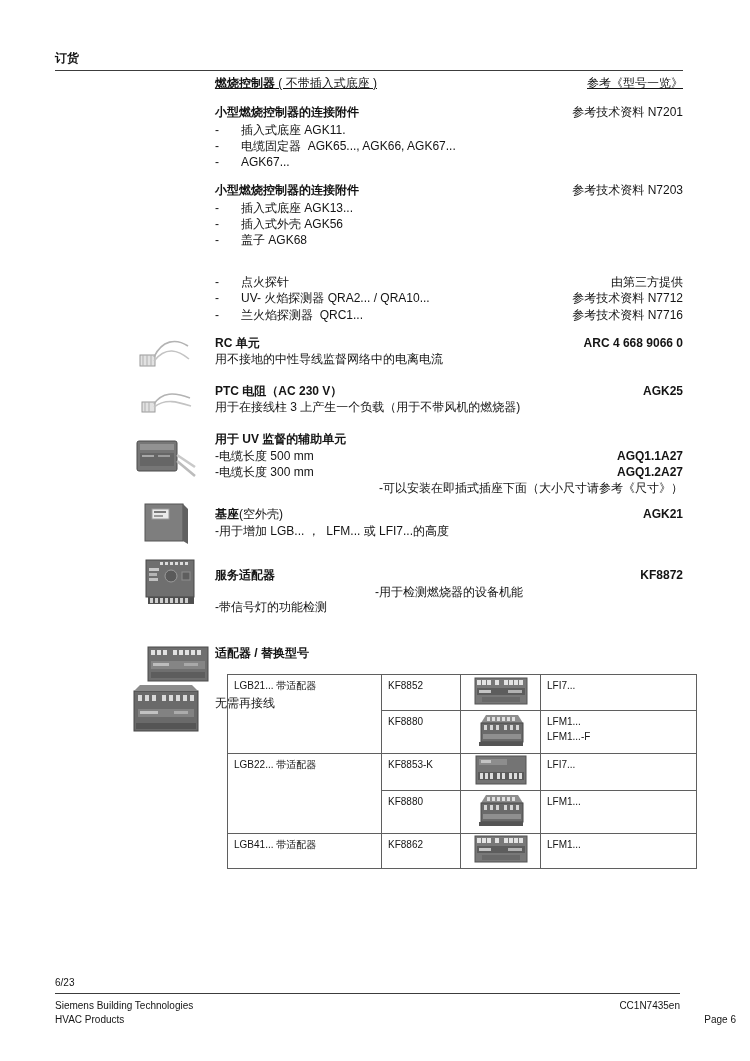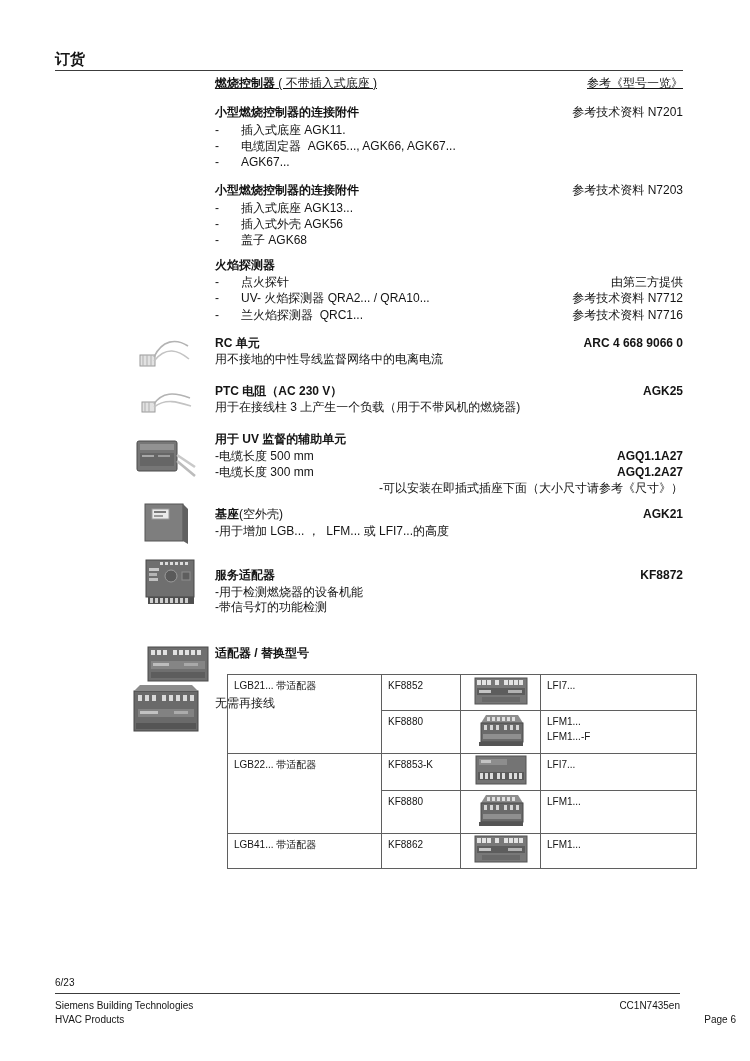--- a/index.html
+++ b/index.html
@@ -35,7 +35,7 @@
 
 <div class="page">
 
-  <div class="abs b" style="left:55px;top:50px;font-size:15px;">订货</div>
+  <div class="abs b" style="left:55px;top:50px;font-size:12px;">订货</div>
   <div class="rule" style="left:55px;top:70px;width:628px;"></div>
 
   <div class="row flex" style="top:76px;text-decoration:underline;">

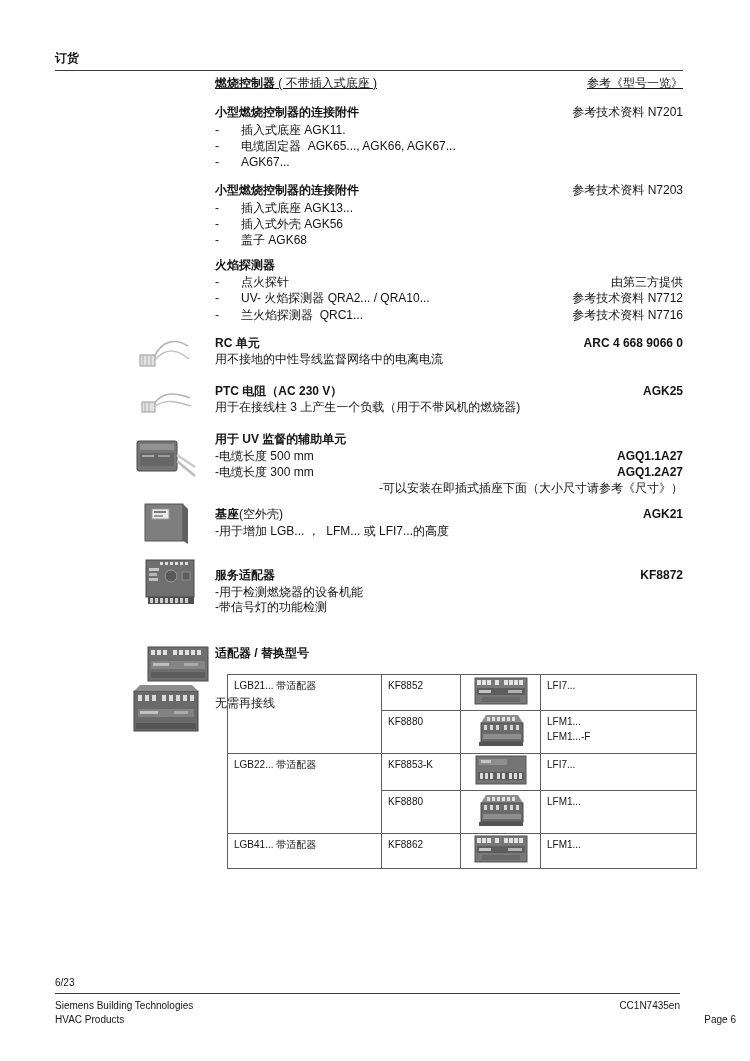--- a/index.html
+++ b/index.html
@@ -77,9 +77,6 @@
       <span class="t">盖子 AGK68</span>
   </div>
 
-  <div class="row" style="top:258px;">
-    <span class="b t">火焰探测器</span>
-  </div>
   <div class="row item" style="top:275px;">
     <span class="dash">-</span>
       <span class="t">点火探针</span>

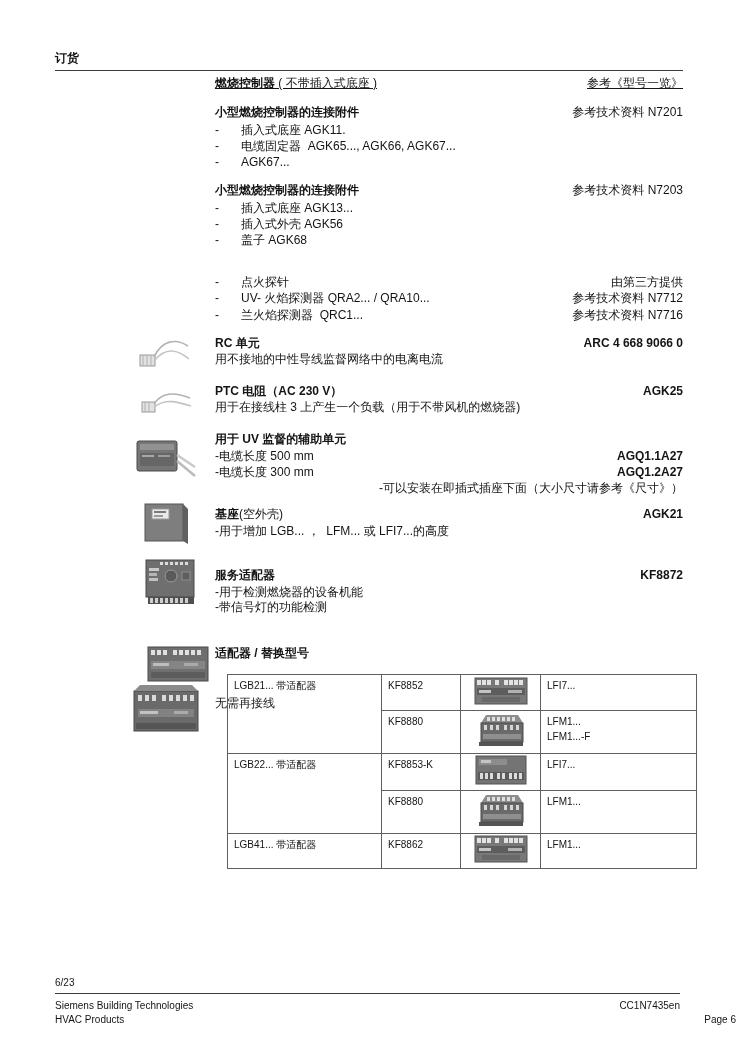--- a/index.html
+++ b/index.html
@@ -190,7 +190,7 @@
     <span class="b t">服务适配器</span>
     <span class="code">KF8872</span>
   </div>
-  <div class="row" style="top:585px;"><span class="t">-用于检测燃烧器的设备机能</span></div>
+  <div class="row" style="top:585px;text-align:center;"><span class="t">-用于检测燃烧器的设备机能</span></div>
   <div class="row" style="top:600px;"><span class="t">-带信号灯的功能检测</span></div>
 
   <svg class="photo" style="left:132px;top:643px;" width="82" height="98" viewBox="0 0 82 98">

